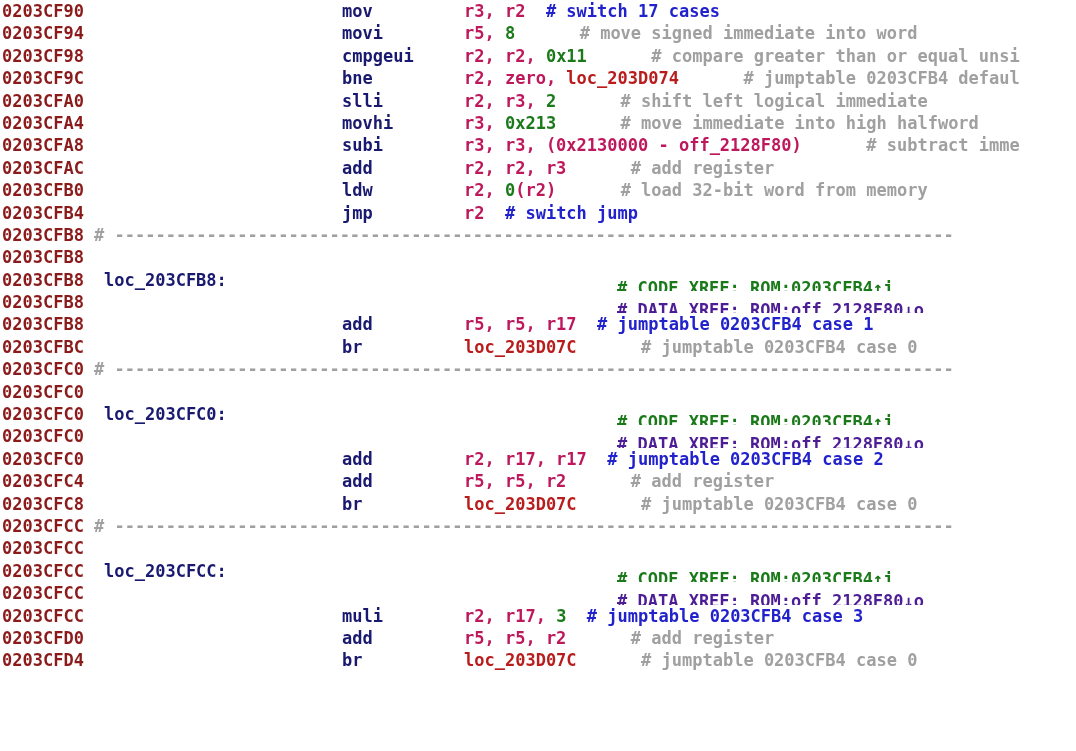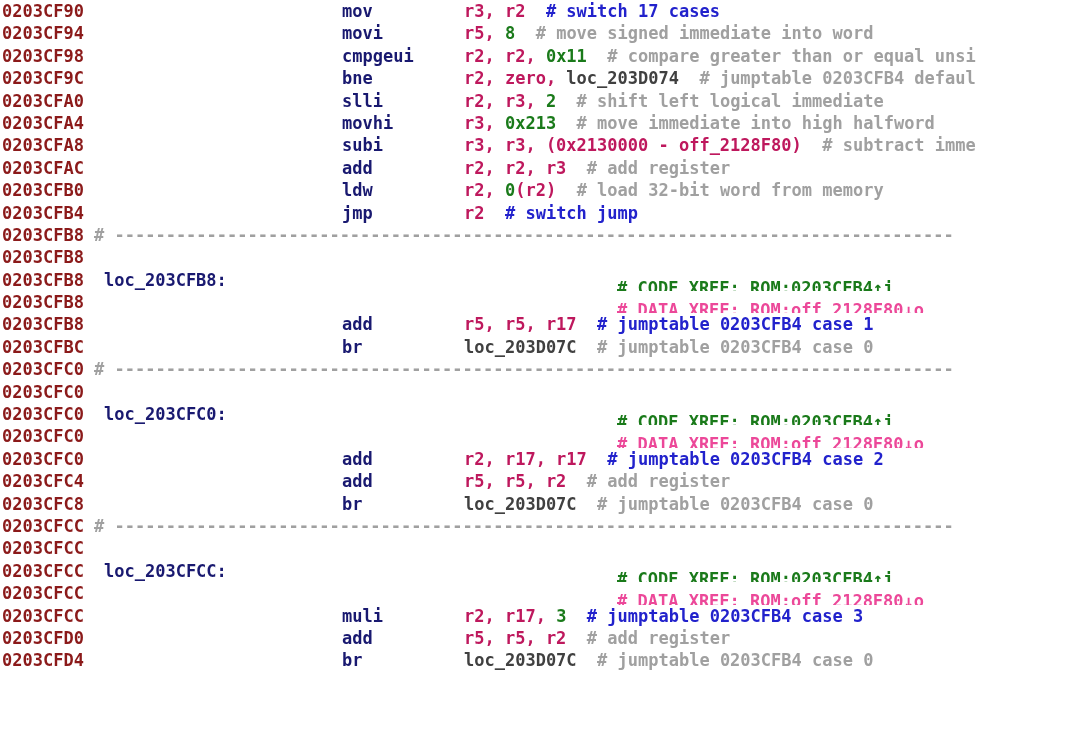--- a/index.html
+++ b/index.html
@@ -51,7 +51,7 @@
   .num    { color: #1a7a1a; }            
   .loc    { color: #404040; }            
   .label  { color: #191970; }            
-  .cmt    { color: #a0a0a0; }            
+  .cmt    { color: #a0a0a0; padding-left: 44px; }            
   .rcmt   { color: #2222cc; }            
   .xcode  { color: #1a7a1a; }            
   .xdata  { color: #ec4899; }            

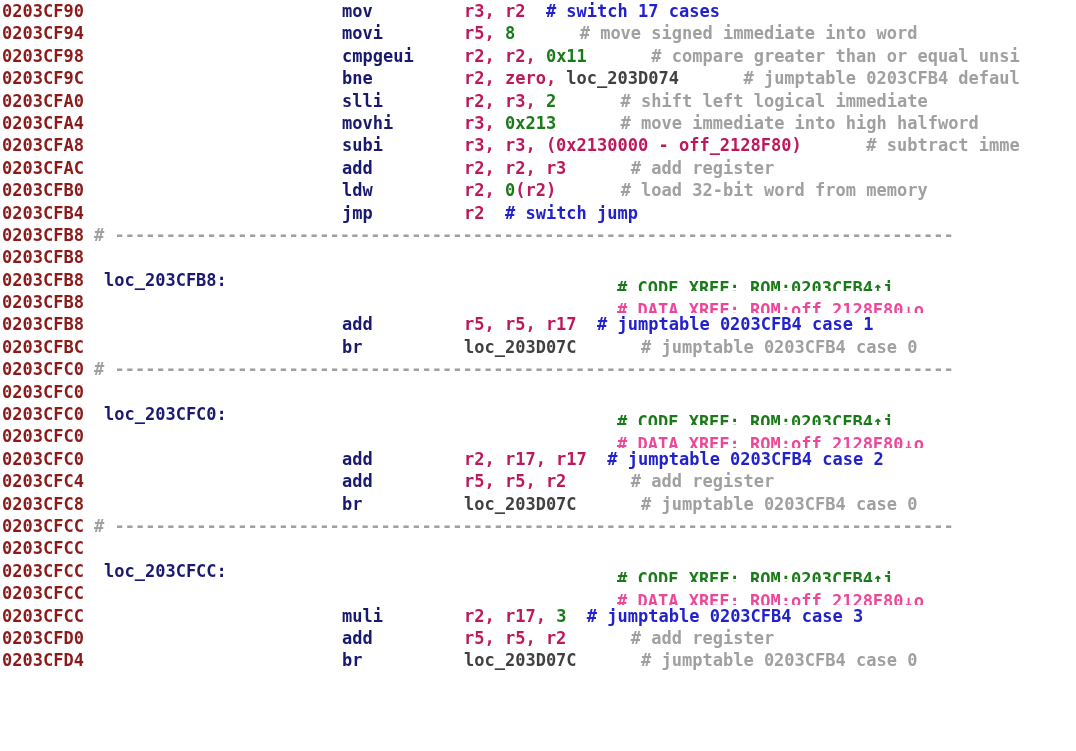--- a/index.html
+++ b/index.html
@@ -49,7 +49,7 @@
   .mnem   { color: #191970; }            
   .reg    { color: #be185d; }            
   .num    { color: #1a7a1a; }            
-  .loc    { color: #404040; }            
+  .loc    { color: #b91c1c; }            
   .label  { color: #191970; }            
   .cmt    { color: #a0a0a0; padding-left: 44px; }            
   .rcmt   { color: #2222cc; }            

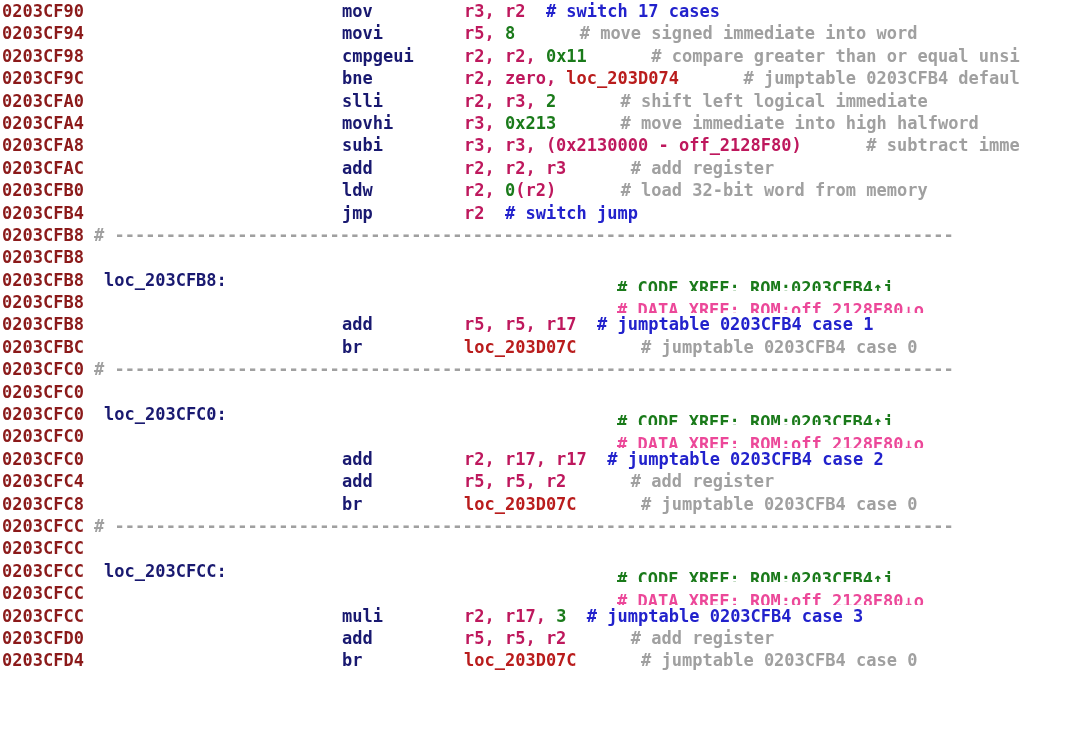--- a/index.html
+++ b/index.html
@@ -54,7 +54,7 @@
   .cmt    { color: #a0a0a0; padding-left: 44px; }            
   .rcmt   { color: #2222cc; }            
   .xcode  { color: #1a7a1a; }            
-  .xdata  { color: #ec4899; }            
+  .xdata  { color: #4c1d95; }            
   .dash   { color: #a0a0a0; }            
 </style>
 </head>

